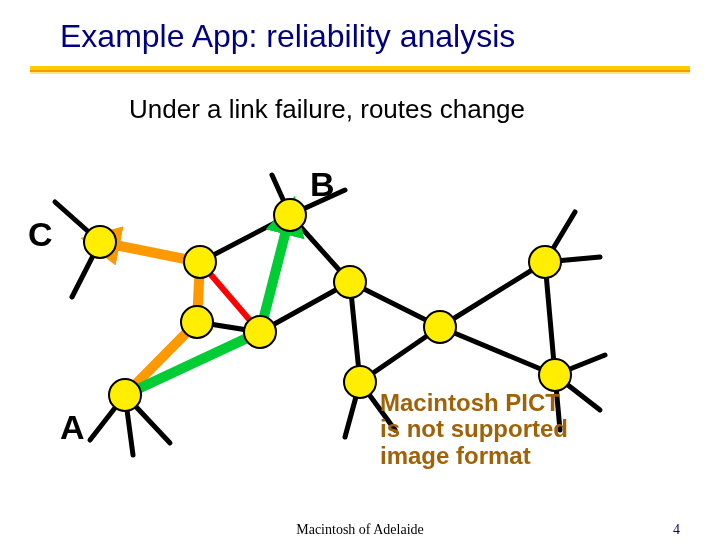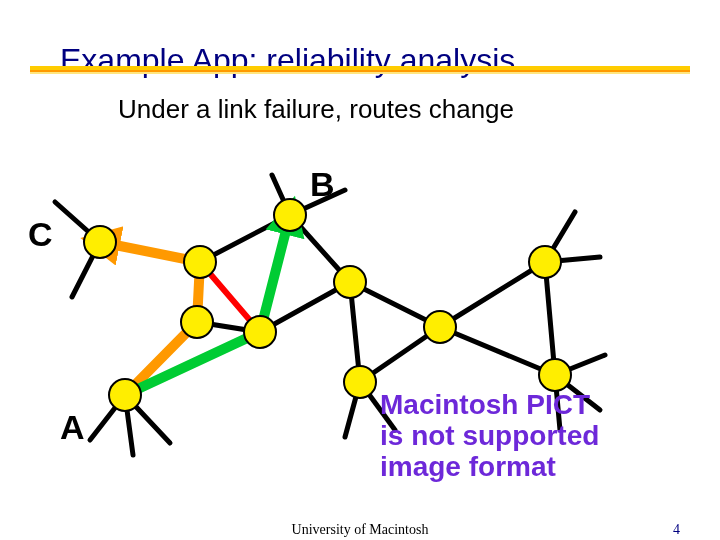--- a/index.html
+++ b/index.html
@@ -16,7 +16,6 @@
     font-size: 32px;
     font-weight: normal;
     padding: 18px 0 0 60px;
-    margin-top: 24px;
   }
   .underline {
     position: absolute;

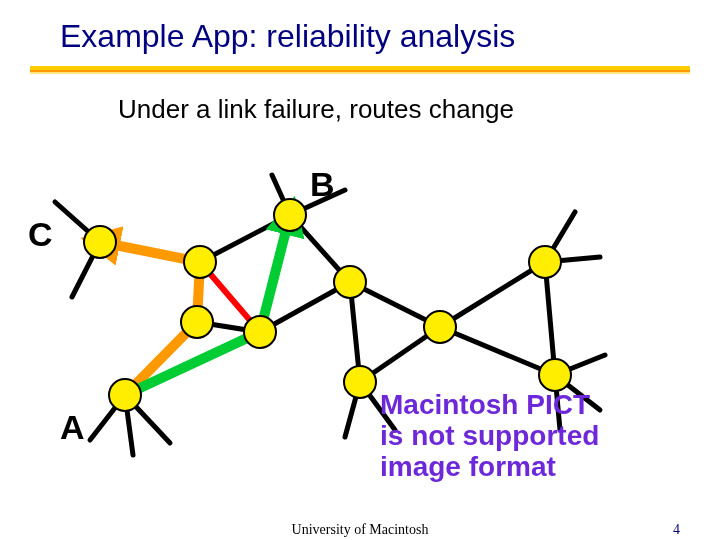--- a/index.html
+++ b/index.html
@@ -30,7 +30,7 @@
   .subtitle {
     position: absolute;
     top: 95px;
-    left: 118px;
+    left: 129px;
     font-size: 26px;
     color: #000;
     line-height: 1.15;

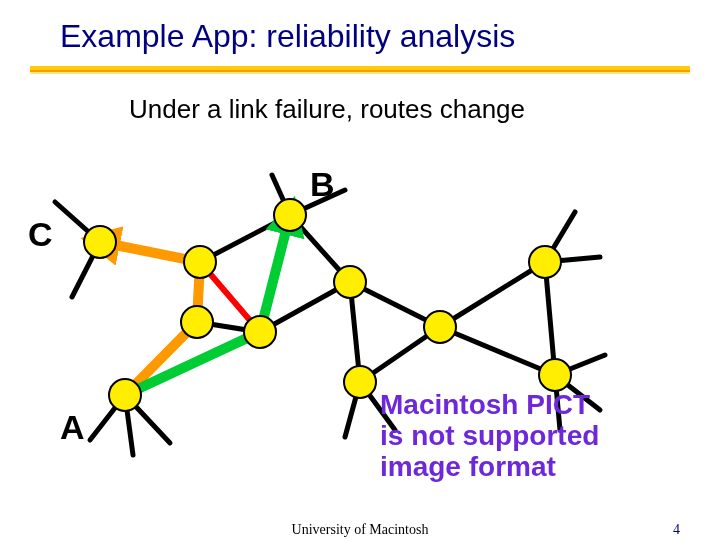--- a/index.html
+++ b/index.html
@@ -42,9 +42,9 @@
   .watermark {
     position:absolute;
     top:390px; left:380px;
-    color:#6d28d9;
+    color:#a16207;
     font-family: Arial, sans-serif;
-    font-size:28px;
+    font-size:24px;
     font-weight:bold;
     line-height:1.1;
   }

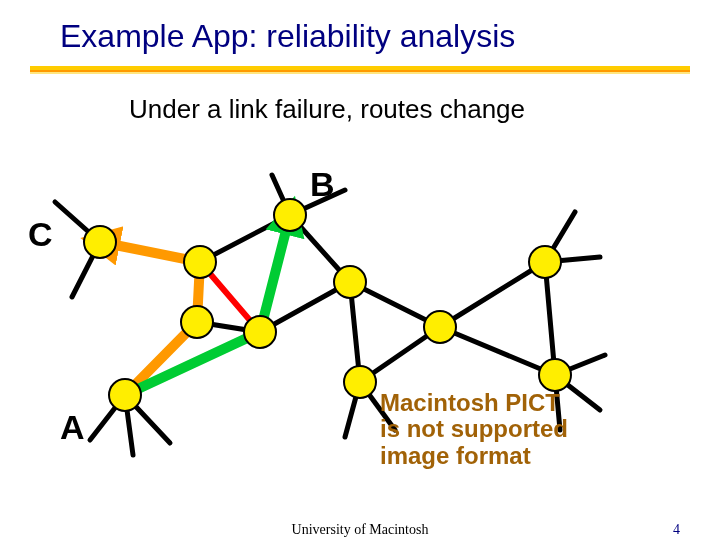--- a/index.html
+++ b/index.html
@@ -139,7 +139,7 @@
 </div>
 
 <div class="footer">
-  <span class="footer-center">University of Macintosh</span>
+  <span class="footer-center">Macintosh of Adelaide</span>
   <span class="footer-right">4</span>
 </div>
 

